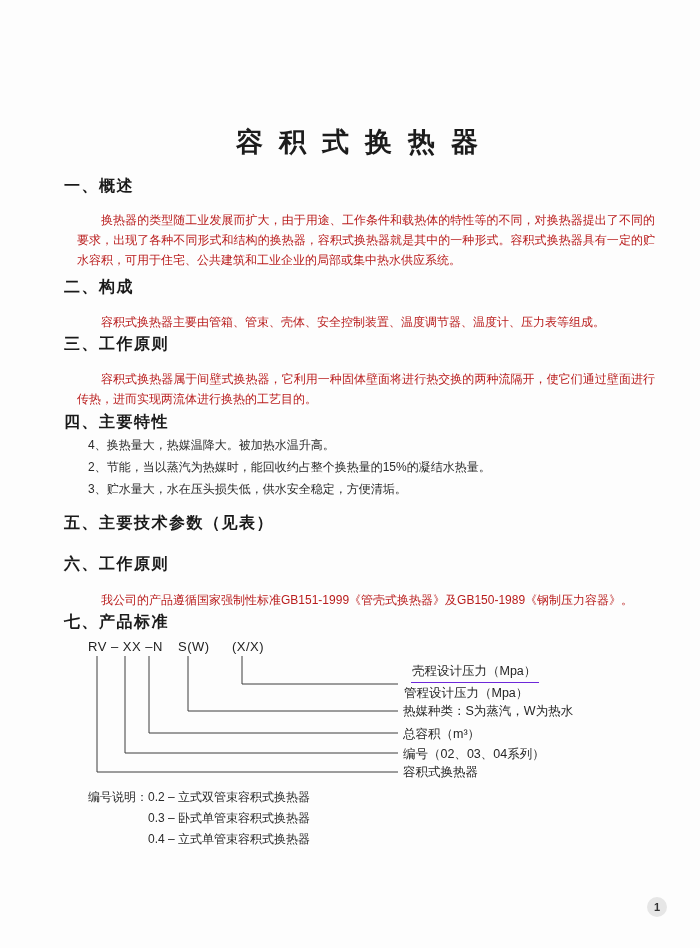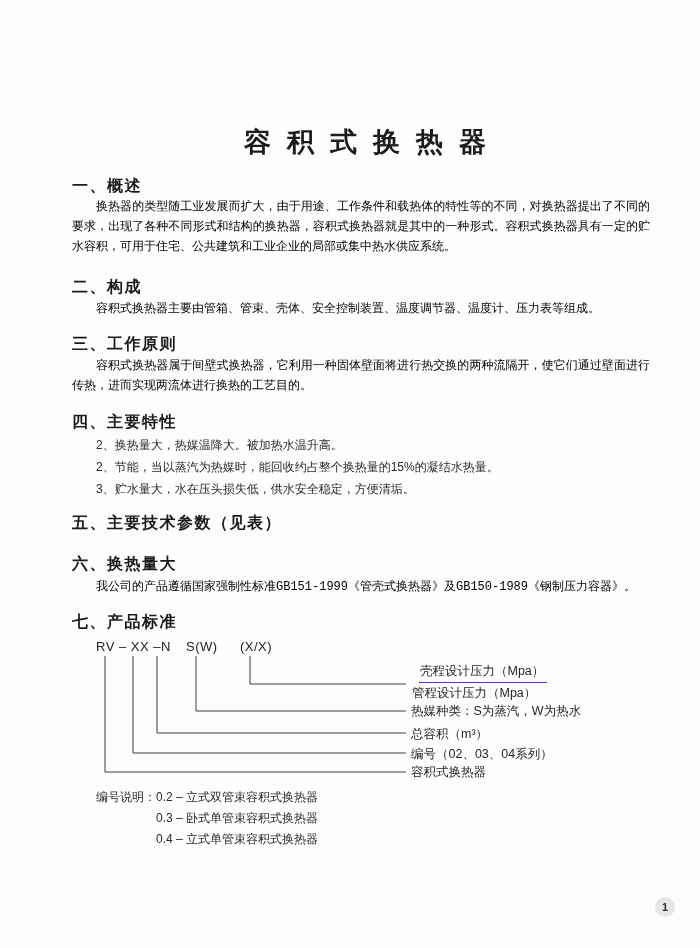--- a/index.html
+++ b/index.html
@@ -11,7 +11,7 @@
     position:relative;
     overflow:hidden;
   }
-  .page{position:absolute;left:8px;top:0;width:564px;height:948px;}
+  .page{position:absolute;left:0;top:0;width:564px;height:948px;}
   .abs{position:absolute;}
   .doc-title{
     font-size:27px;font-weight:bold;letter-spacing:16px;

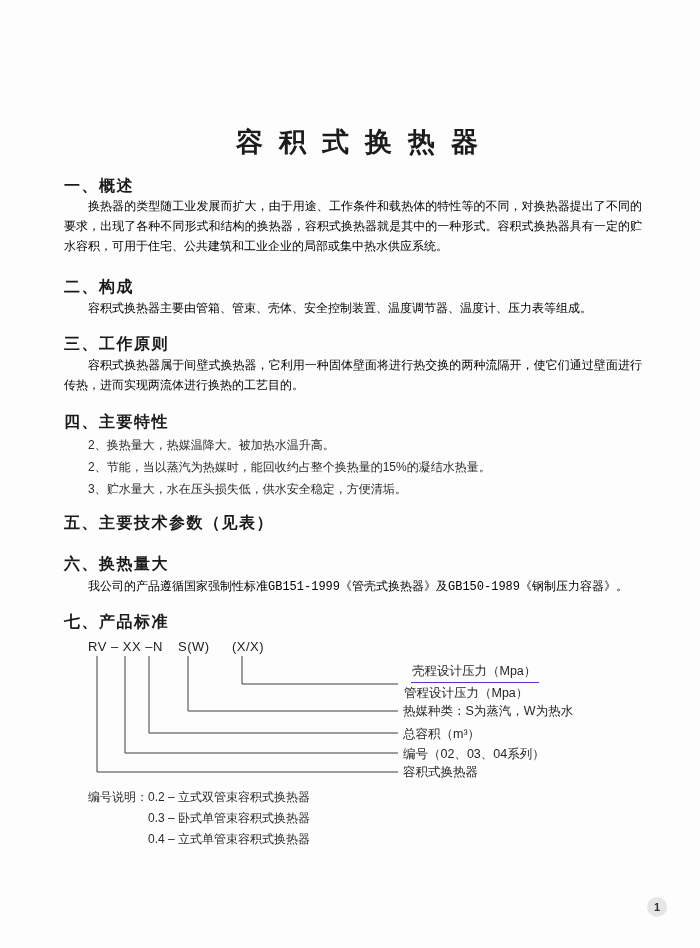--- a/index.html
+++ b/index.html
@@ -22,8 +22,8 @@
     letter-spacing:1.5px;margin:0;white-space:nowrap;
   }
   .body-text{
-    font-size:12px;line-height:20px;color:#000000;
-    margin:0;width:578px;text-align:justify;font-family:Liberation Mono, monospace;
+    font-size:12px;line-height:20px;color:#b91c1c;
+    margin:13px;width:578px;text-align:justify;
   }
   .indent{text-indent:24px;}
   .feature-list{font-size:12px;line-height:22px;color:#2a2a2a;margin:0;}

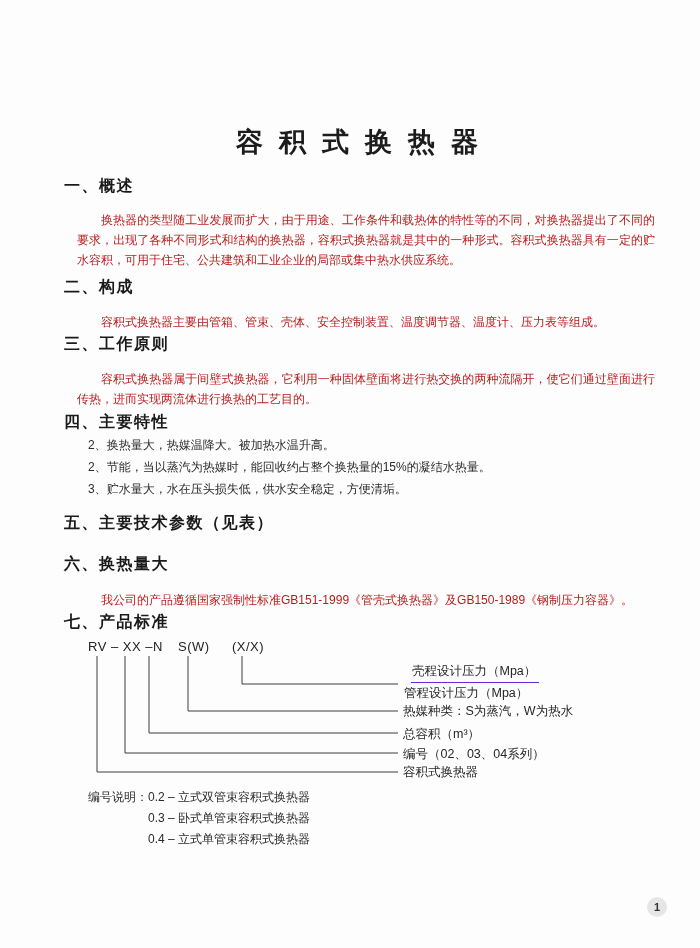--- a/index.html
+++ b/index.html
@@ -69,7 +69,7 @@
 
   <h2 class="sec-heading abs" style="left:64px;top:412px;">四、主要特性</h2>
   <div class="feature-list abs" style="left:88px;top:434px;">
-    <p>2、换热量大，热媒温降大。被加热水温升高。</p>
+    <p>4、换热量大，热媒温降大。被加热水温升高。</p>
     <p>2、节能，当以蒸汽为热媒时，能回收约占整个换热量的15%的凝结水热量。</p>
     <p>3、贮水量大，水在压头损失低，供水安全稳定，方便清垢。</p>
   </div>

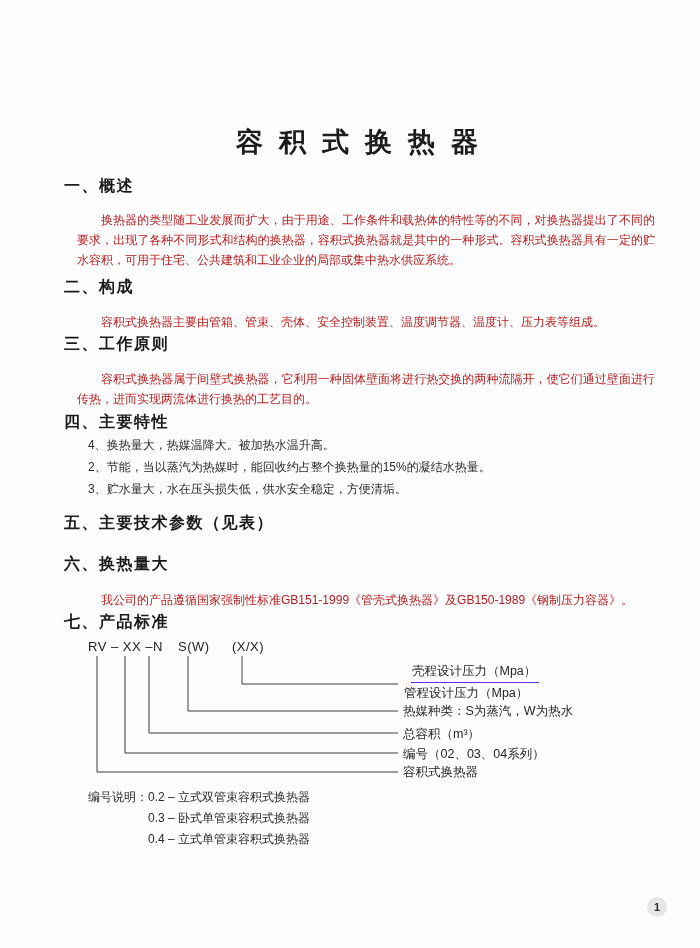--- a/index.html
+++ b/index.html
@@ -76,7 +76,7 @@
 
   <h2 class="sec-heading abs" style="left:64px;top:513px;">五、主要技术参数（见表）</h2>
 
-  <h2 class="sec-heading abs" style="left:64px;top:554px;">六、换热量大</h2>
+  <h2 class="sec-heading abs" style="left:64px;top:554px;">六、工作原则</h2>
   <p class="body-text indent abs" style="left:64px;top:577px;">我公司的产品遵循国家强制性标准GB151-1999《管壳式换热器》及GB150-1989《钢制压力容器》。</p>
 
   <h2 class="sec-heading abs" style="left:64px;top:612px;">七、产品标准</h2>

